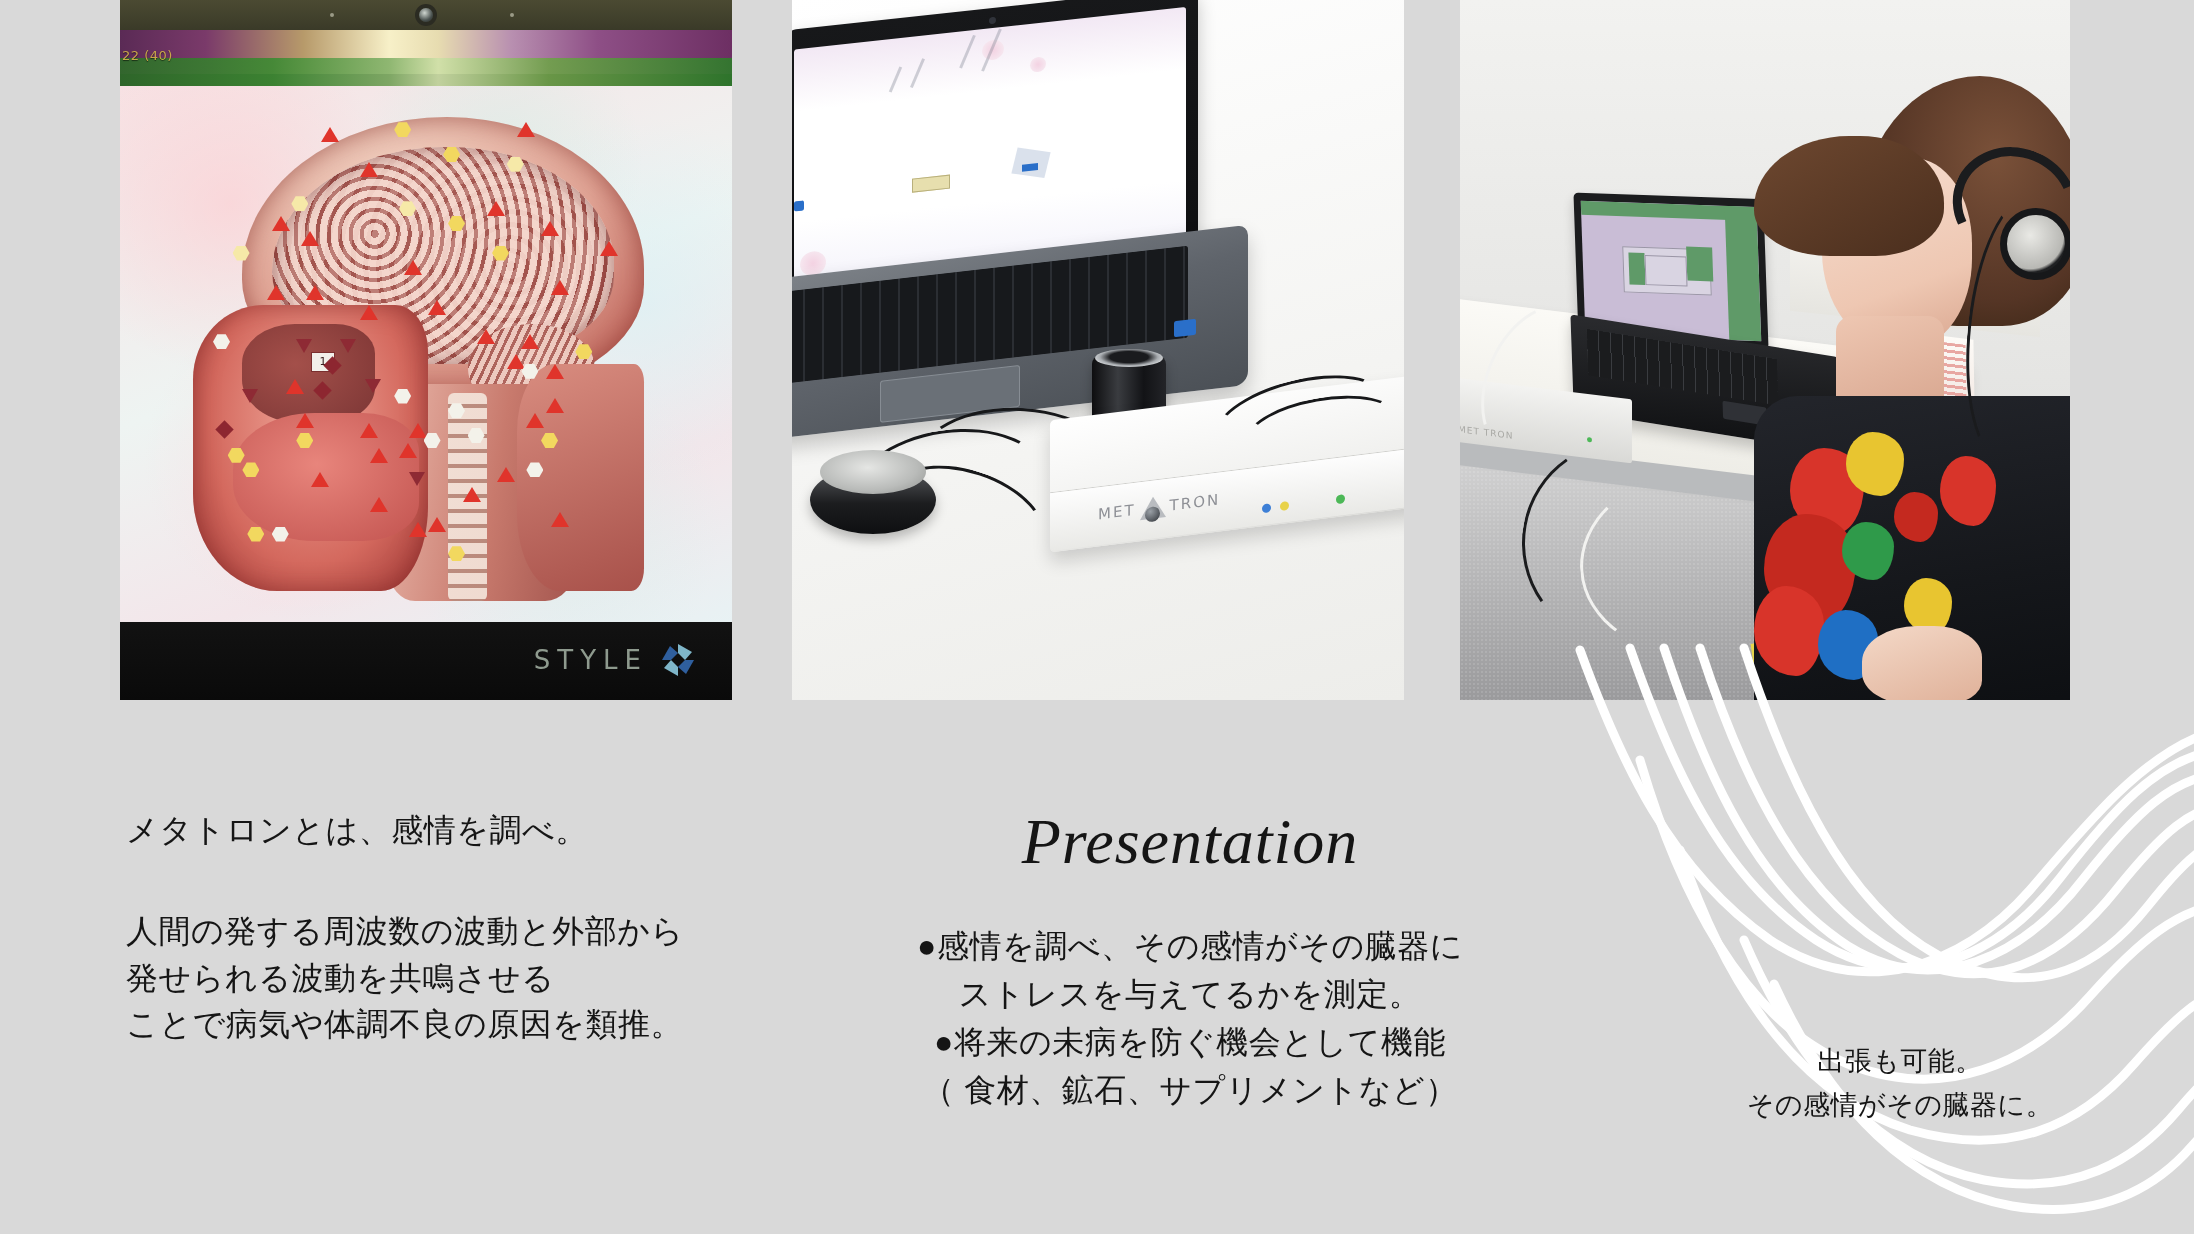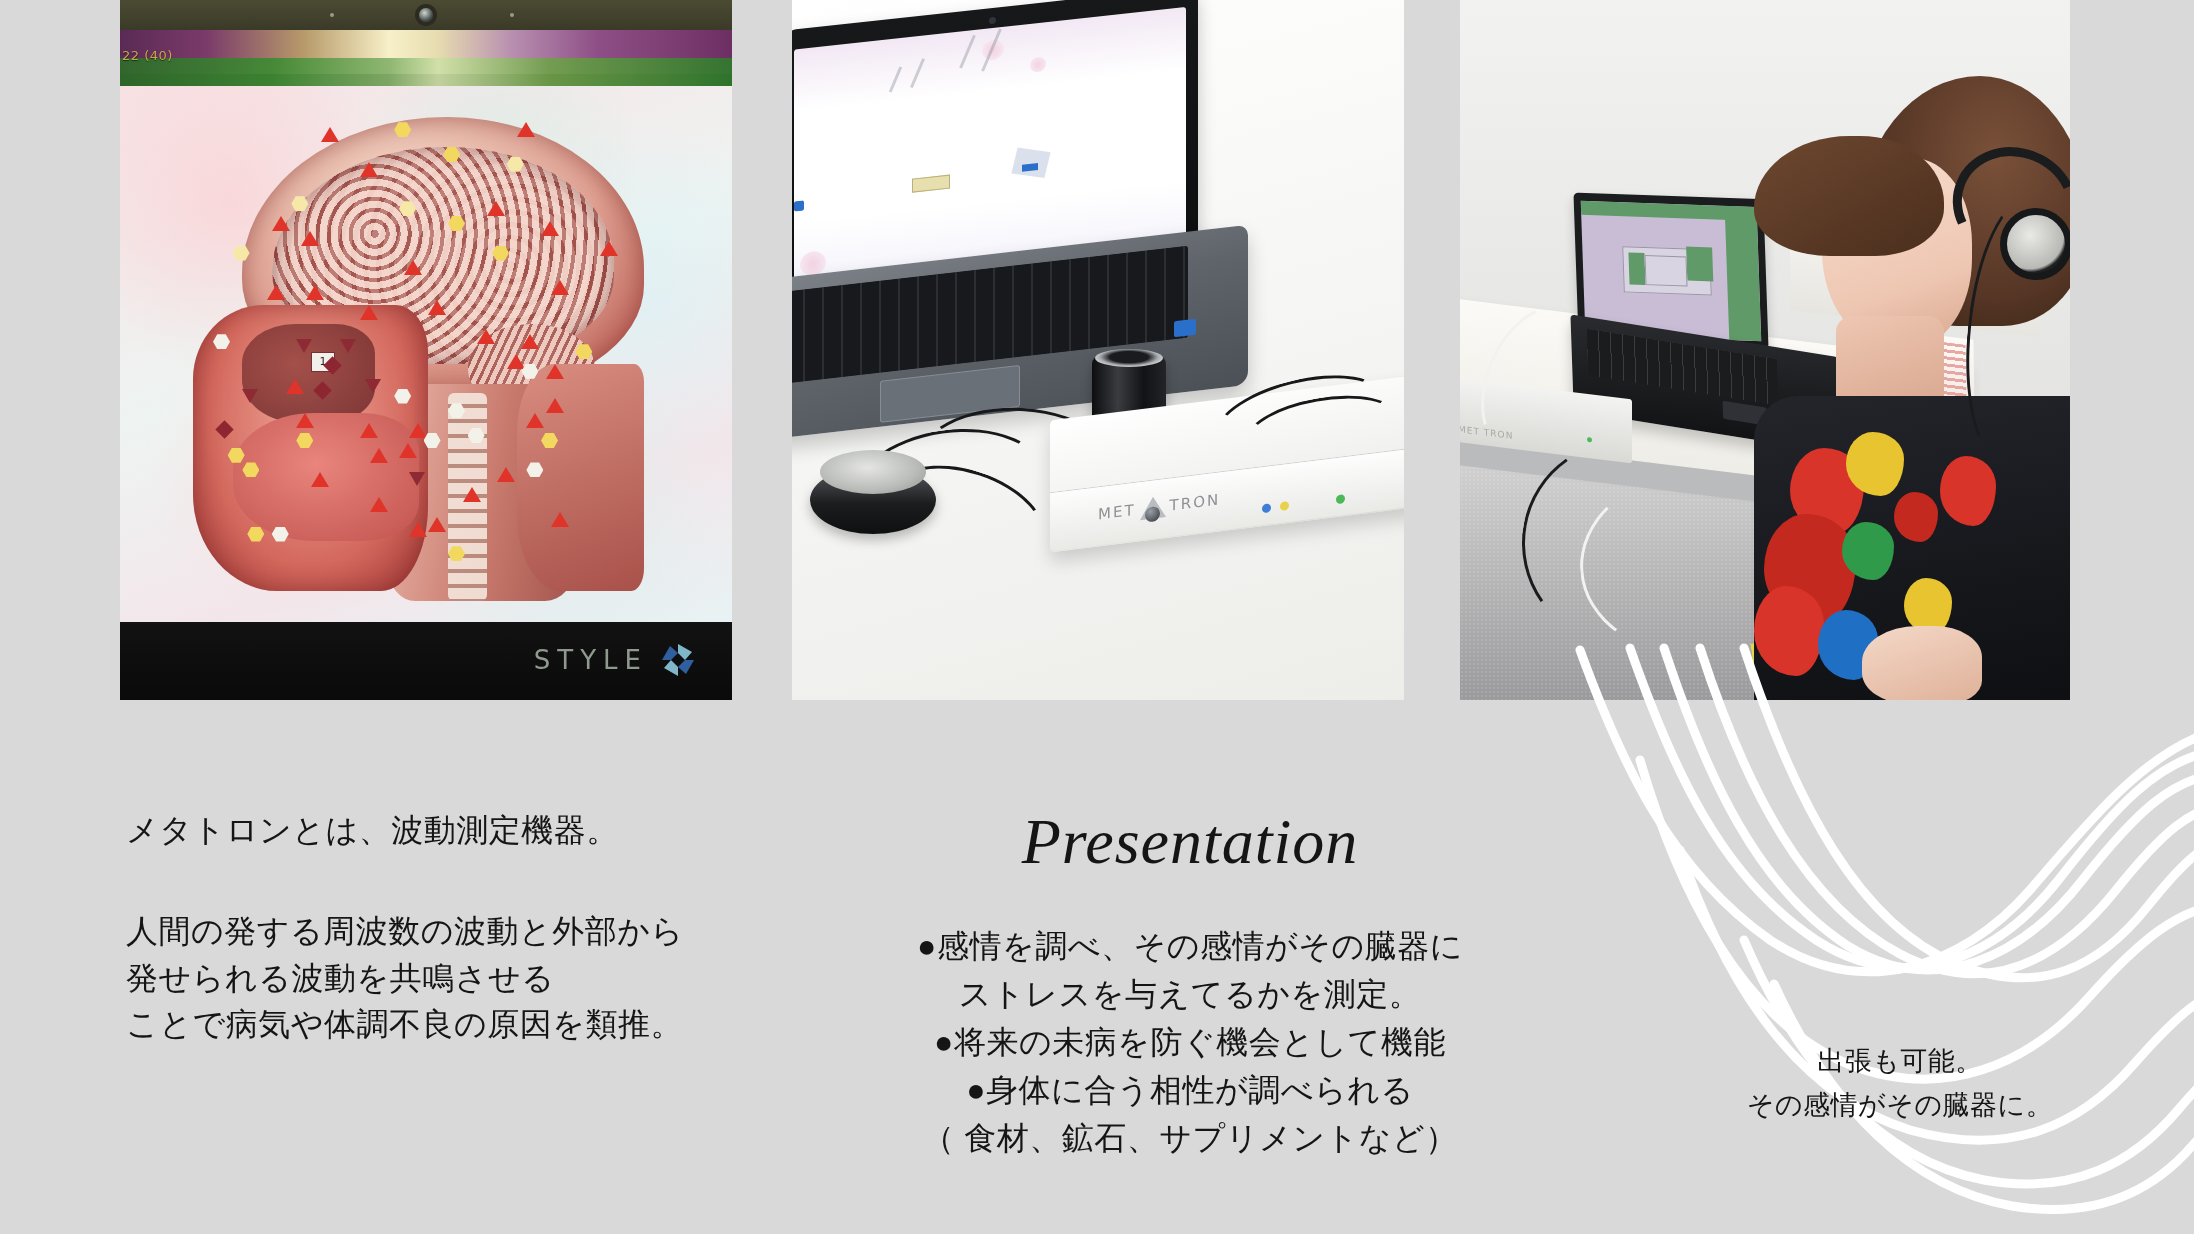--- a/index.html
+++ b/index.html
@@ -444,7 +444,7 @@
   </svg>
 
   <div class="col" id="col-left">
-    <div class="lead">メタトロンとは、波動測定機器。</div>
+    <div class="lead">メタトロンとは、感情を調べ。</div>
     <div class="para">人間の発する周波数の波動と外部から
 発せられる波動を共鳴させる
 ことで病気や体調不良の原因を類推。</div>

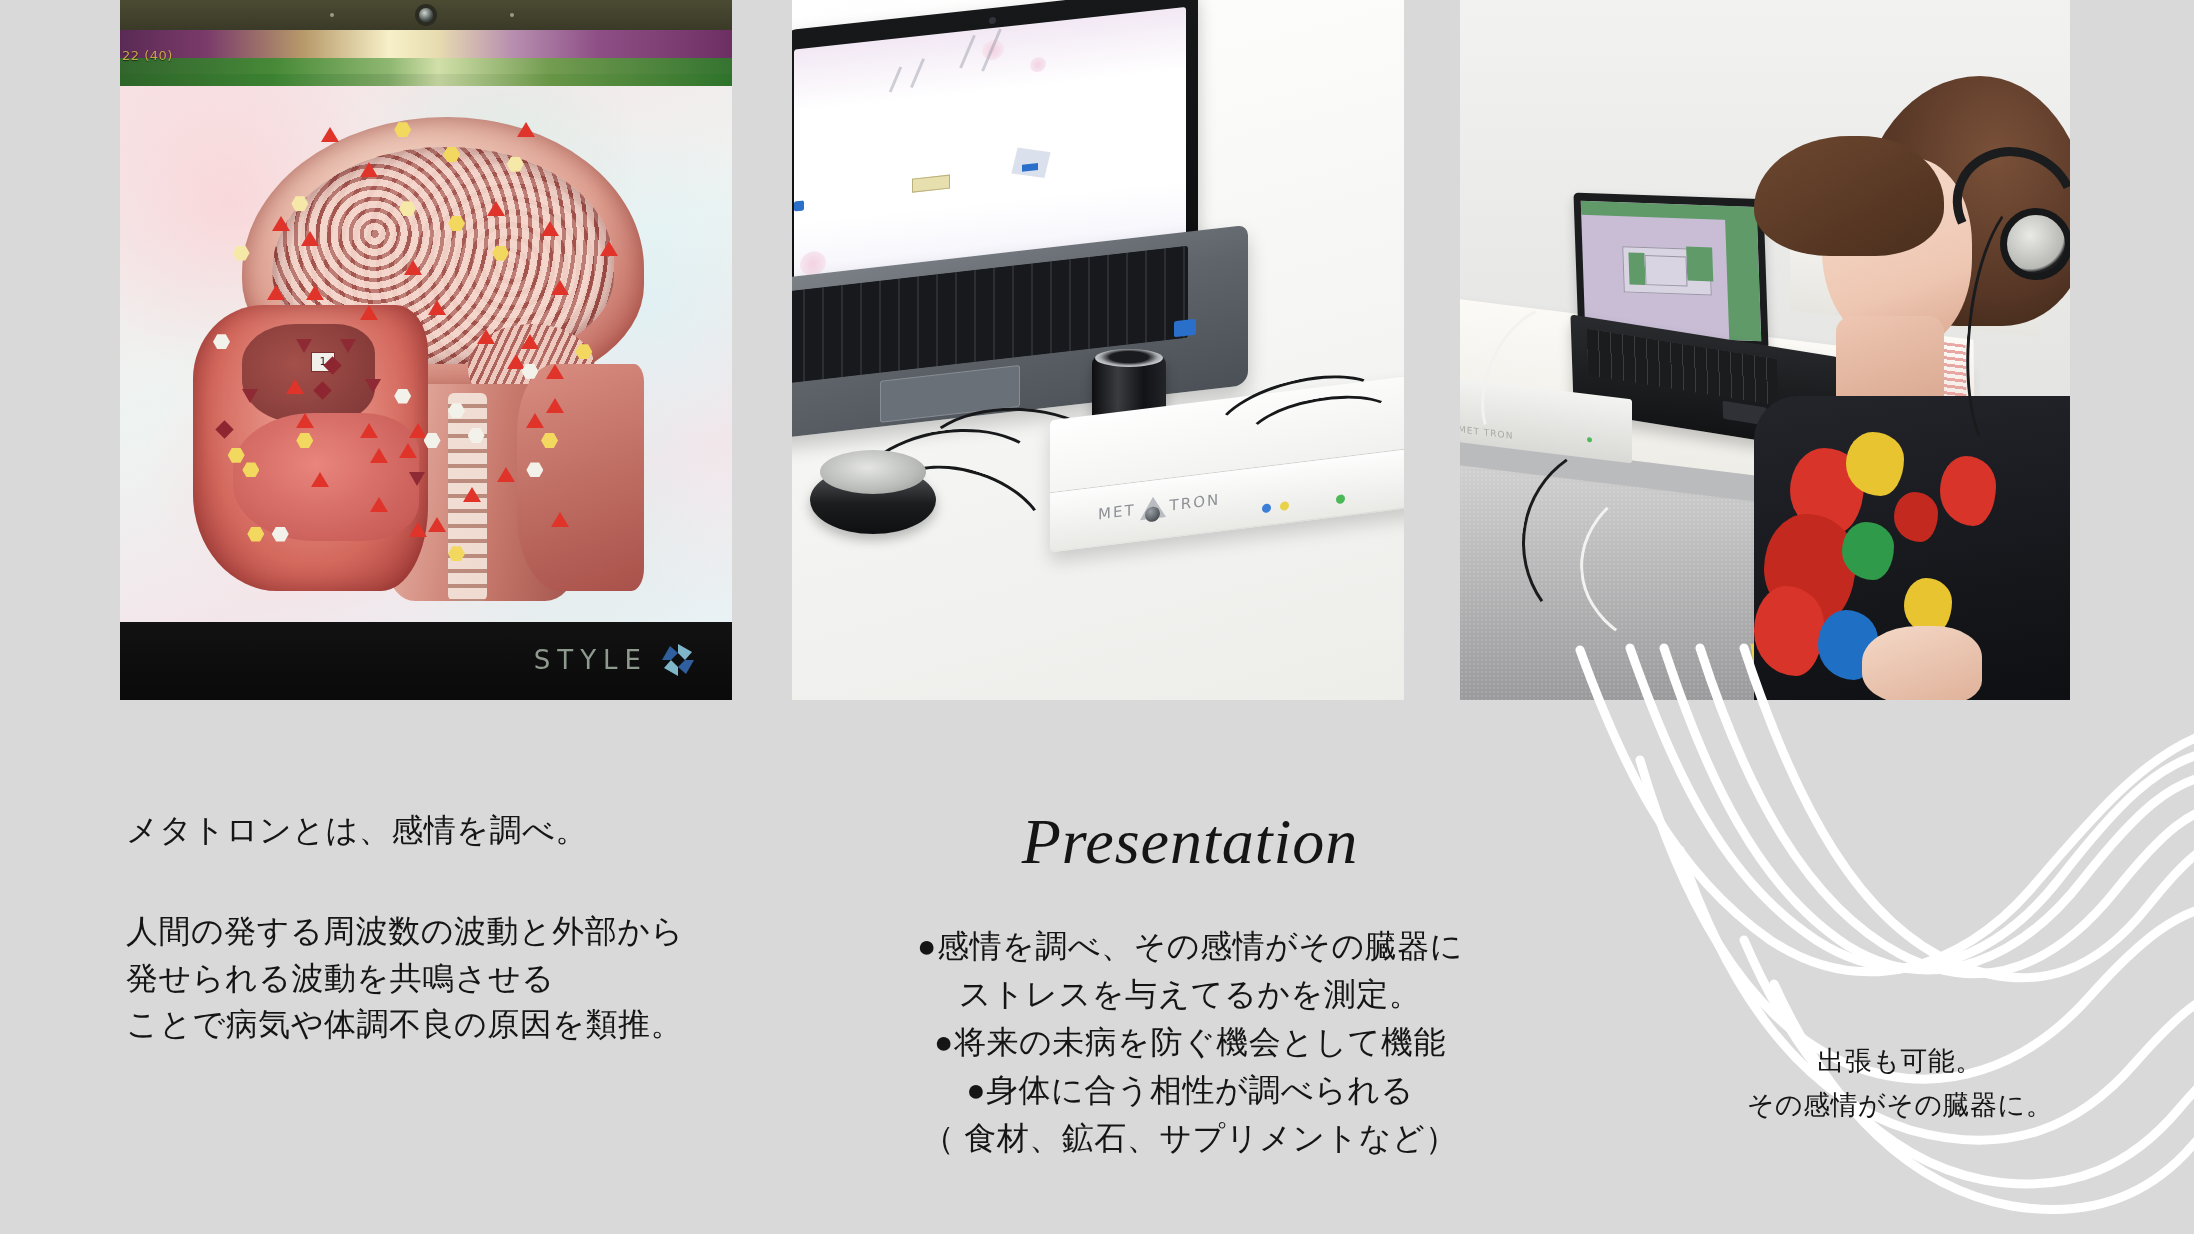--- a/index.html
+++ b/index.html
@@ -456,7 +456,6 @@
       <div>●感情を調べ、その感情がその臓器に</div>
       <div>ストレスを与えてるかを測定。</div>
       <div>●将来の未病を防ぐ機会として機能</div>
-      <div>●身体に合う相性が調べられる</div>
       <div>（ 食材、鉱石、サプリメントなど）</div>
     </div>
   </div>

